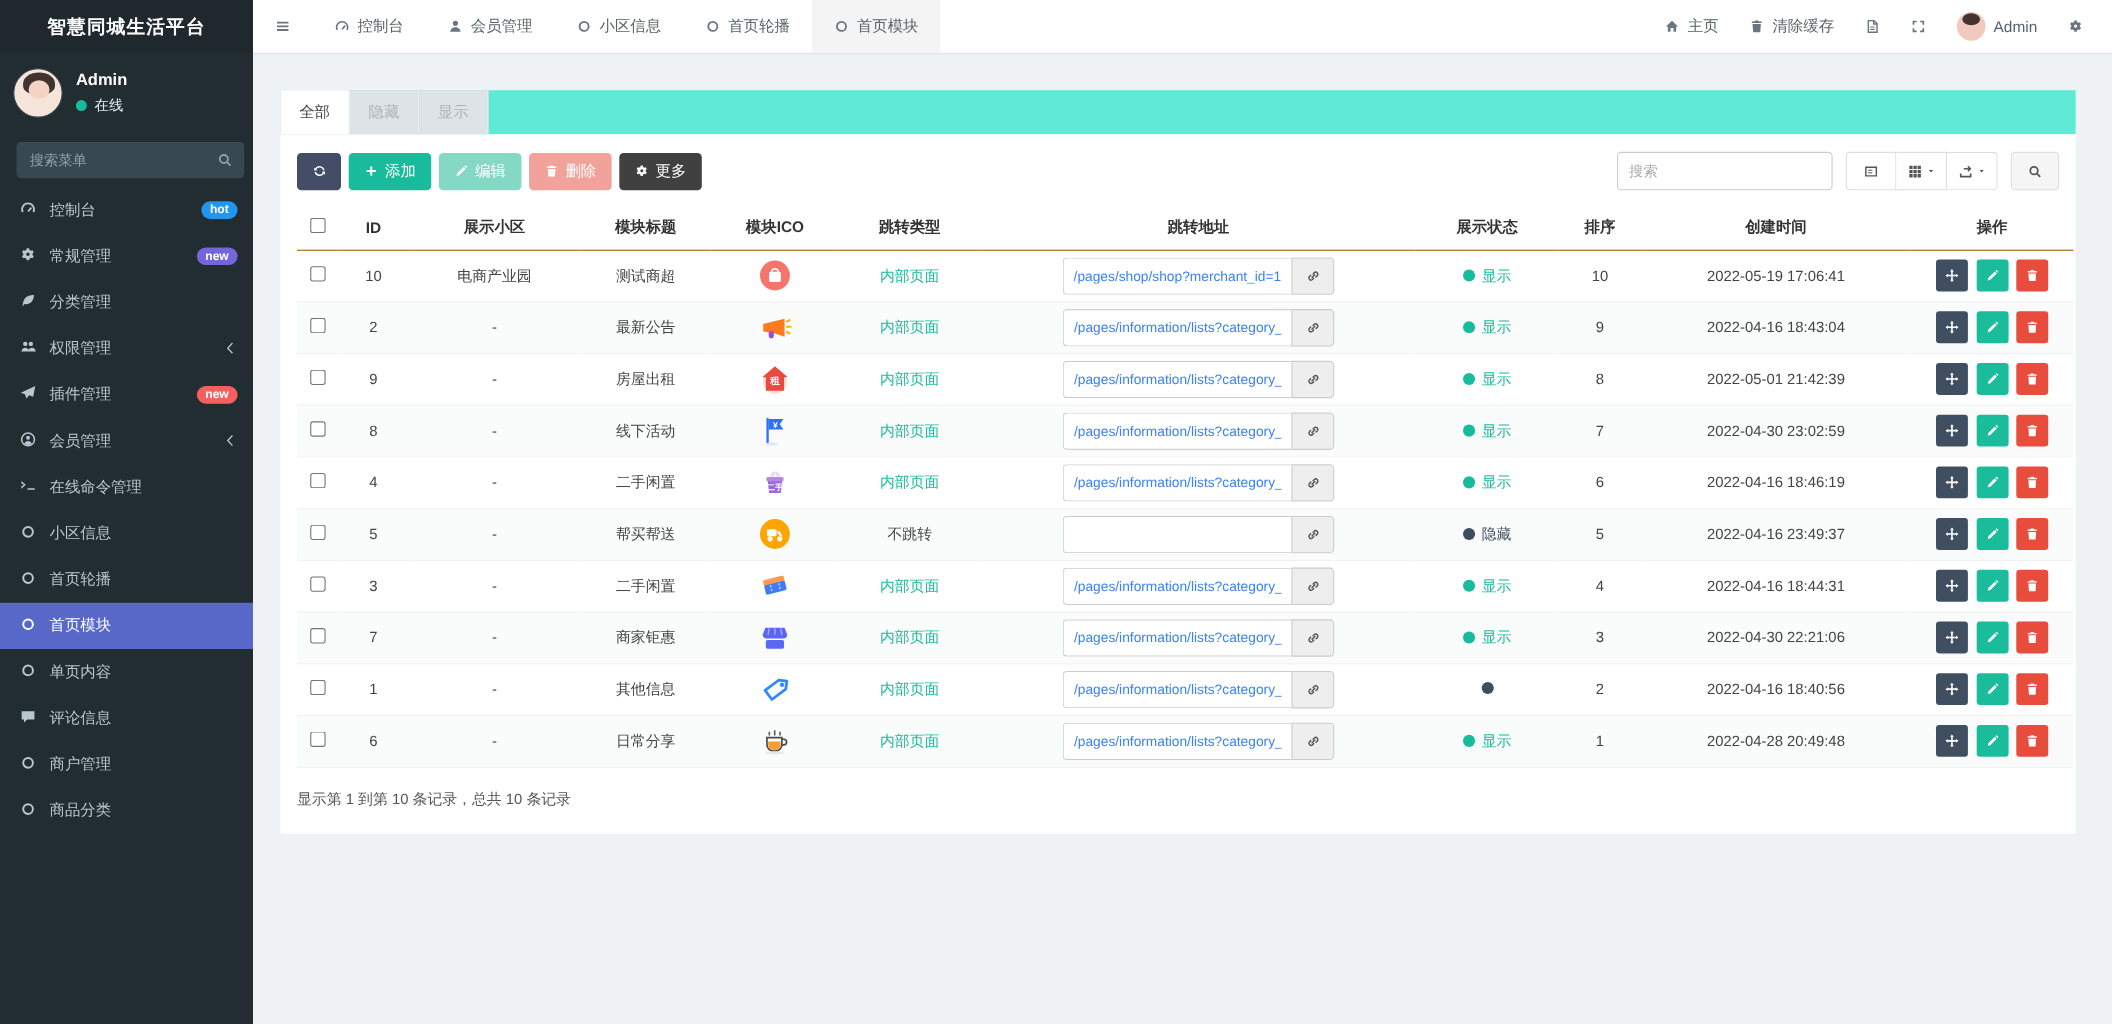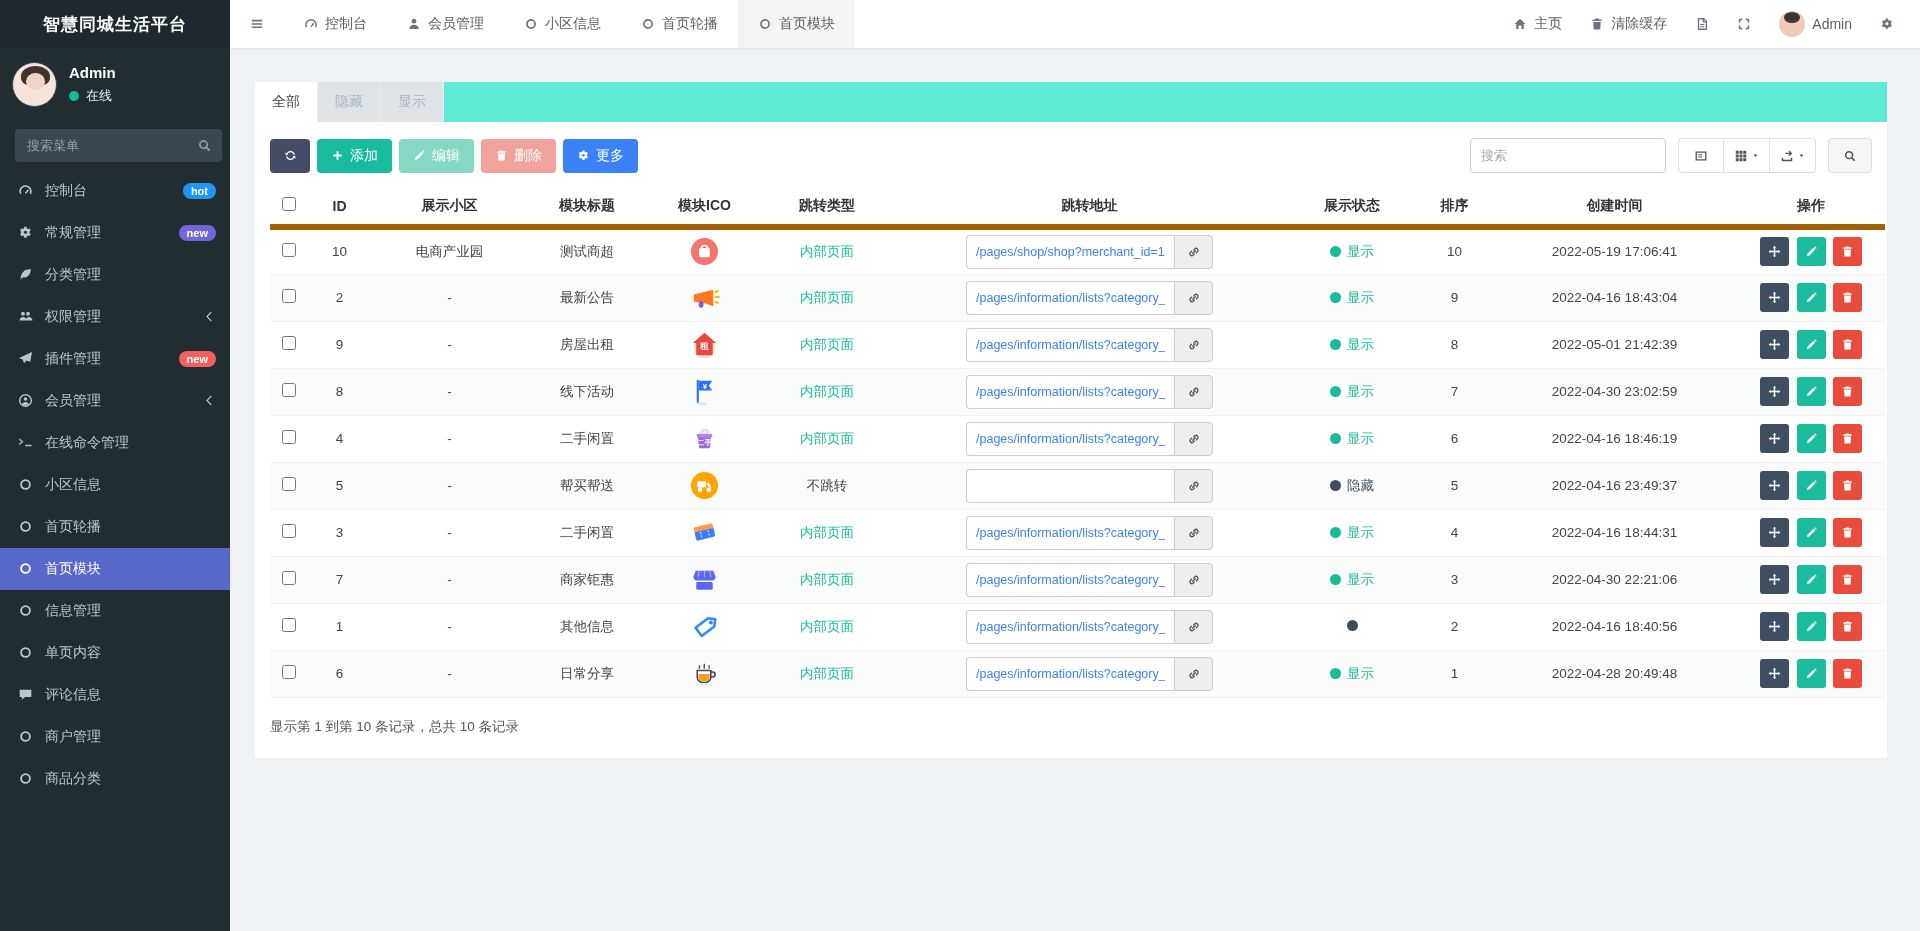--- a/index.html
+++ b/index.html
@@ -60,7 +60,7 @@
   .btn-add { background:#18bc9c; }
   .btn-edit { background:#85d9c4; }
   .btn-del { background:#f1a29a; }
-  .btn-more { background:#3b82f6; }
+  .btn-more { background:#404040; }
   .toolbar-right { margin-left:auto; display:flex; align-items:center; }
   .tb-search { width:196px; height:35px; border:1px solid #ccc; border-radius:4px; padding:0 10px;
     font-size:13px; color:#c2410c; outline:none; margin-right:12px; }

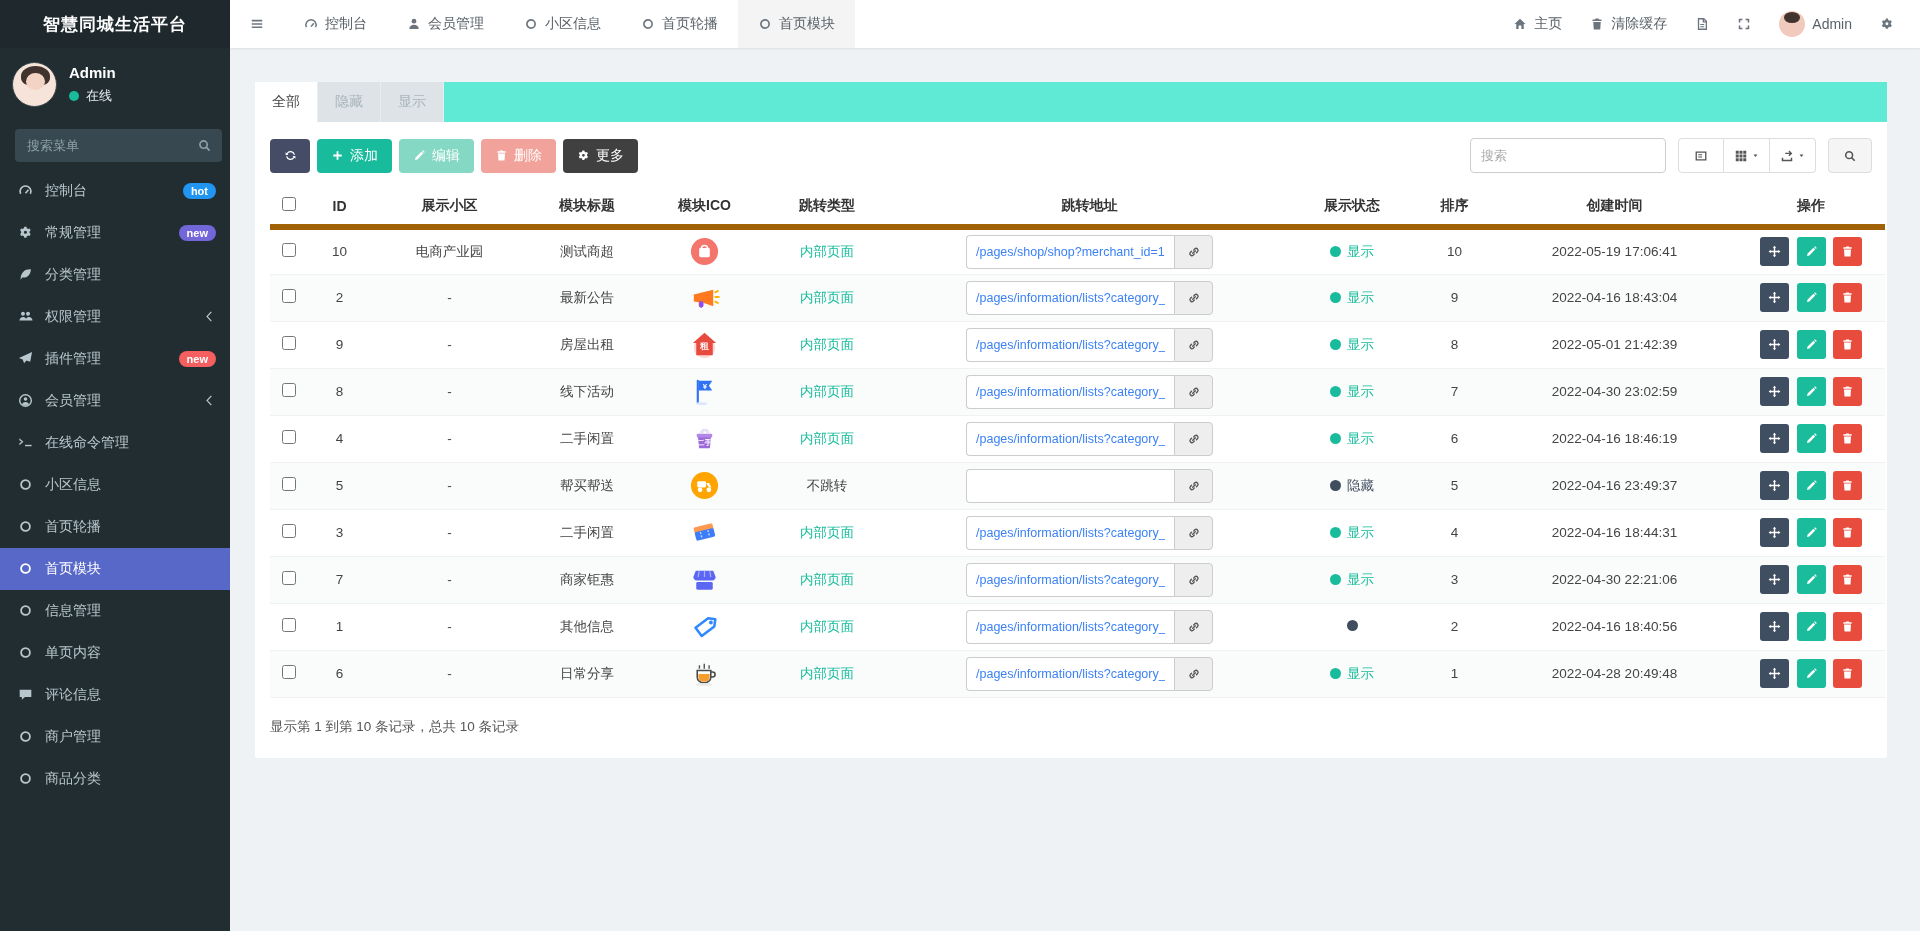--- a/index.html
+++ b/index.html
@@ -76,7 +76,7 @@
 
   
   table { width:100%; border-collapse:collapse; table-layout:fixed; }
-  thead th { height:40px; font-size:14px; color:#333; border-bottom:6px solid #a16207; font-weight:bold; text-align:center; }
+  thead th { height:40px; font-size:14px; color:#333; border-bottom:1px solid #a16207; font-weight:bold; text-align:center; }
   tbody td { height:47px; font-size:13.5px; color:#444; text-align:center; border-bottom:1px solid #f0f2f2; }
   tbody tr:nth-child(even) { background:#fafbfb; }
   .jt-internal { color:#18bc9c; }

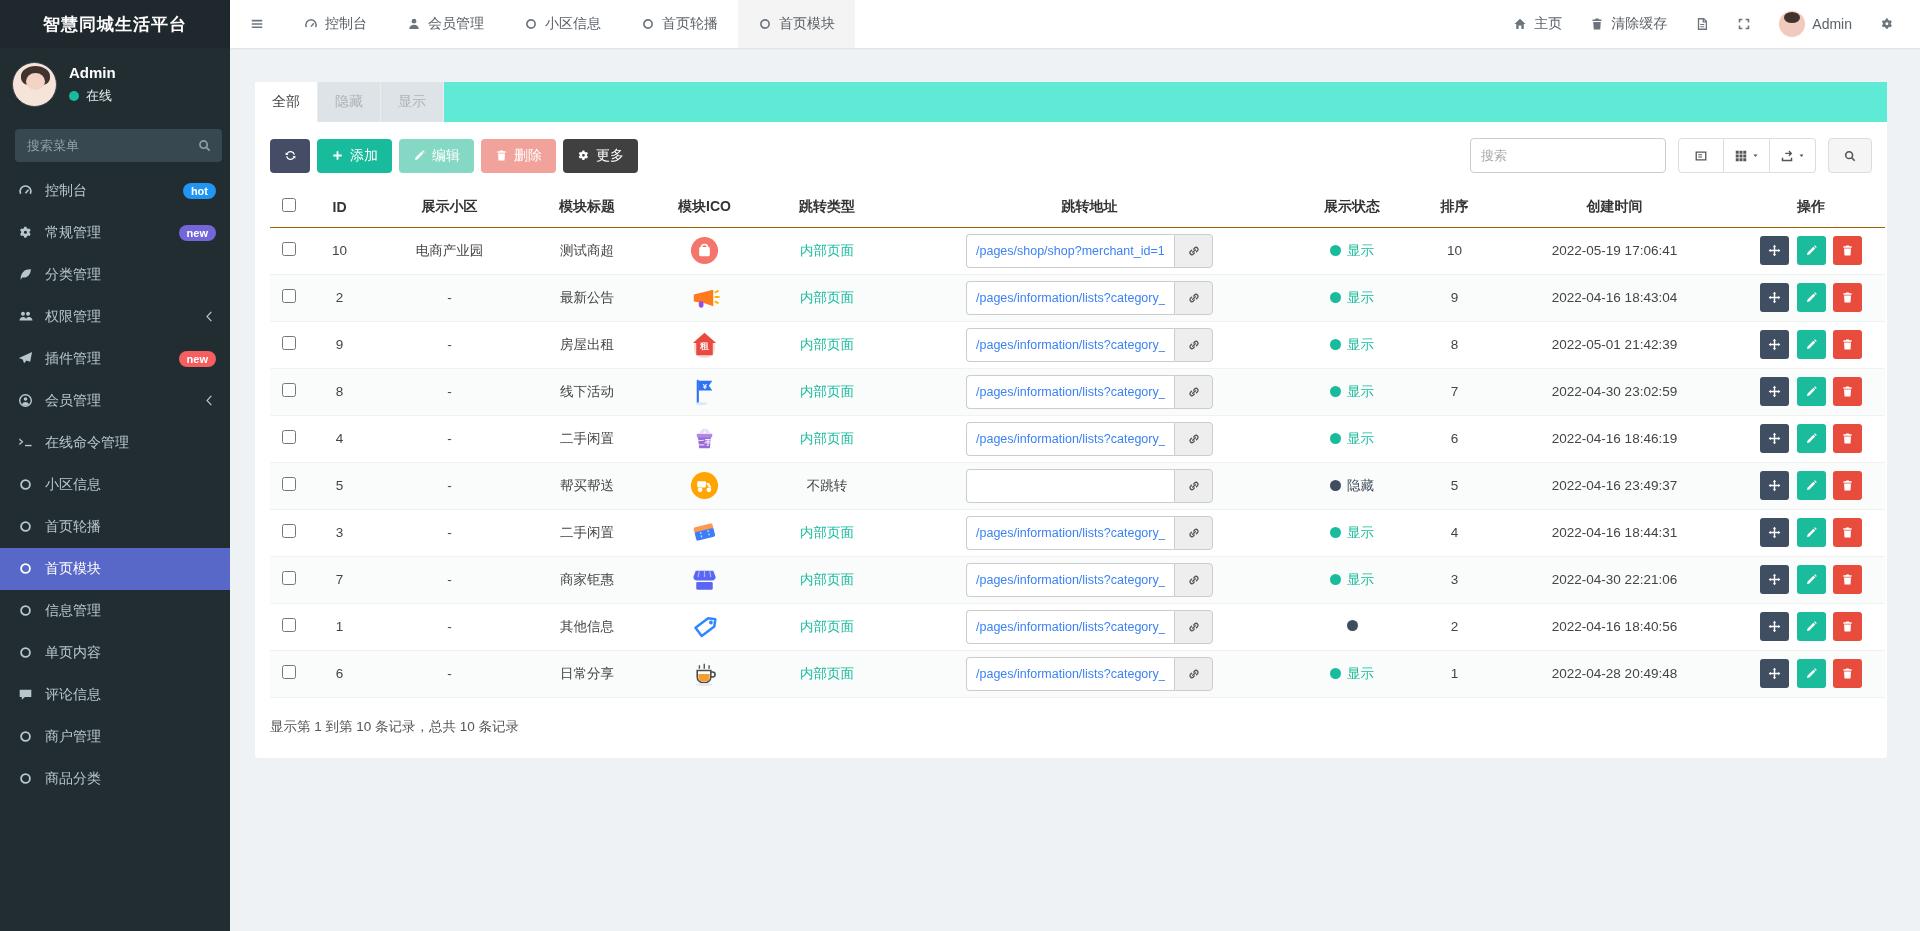--- a/index.html
+++ b/index.html
@@ -288,12 +288,6 @@
             <use href="#i-circle-o"></use>
           </svg></span>
     <span>首页模块</span>
-      </li>
-      <li class="">
-        <span class="mi"><svg class="ic">
-            <use href="#i-circle-o"></use>
-          </svg></span>
-    <span>信息管理</span>
       </li>
       <li class="">
         <span class="mi"><svg class="ic">

